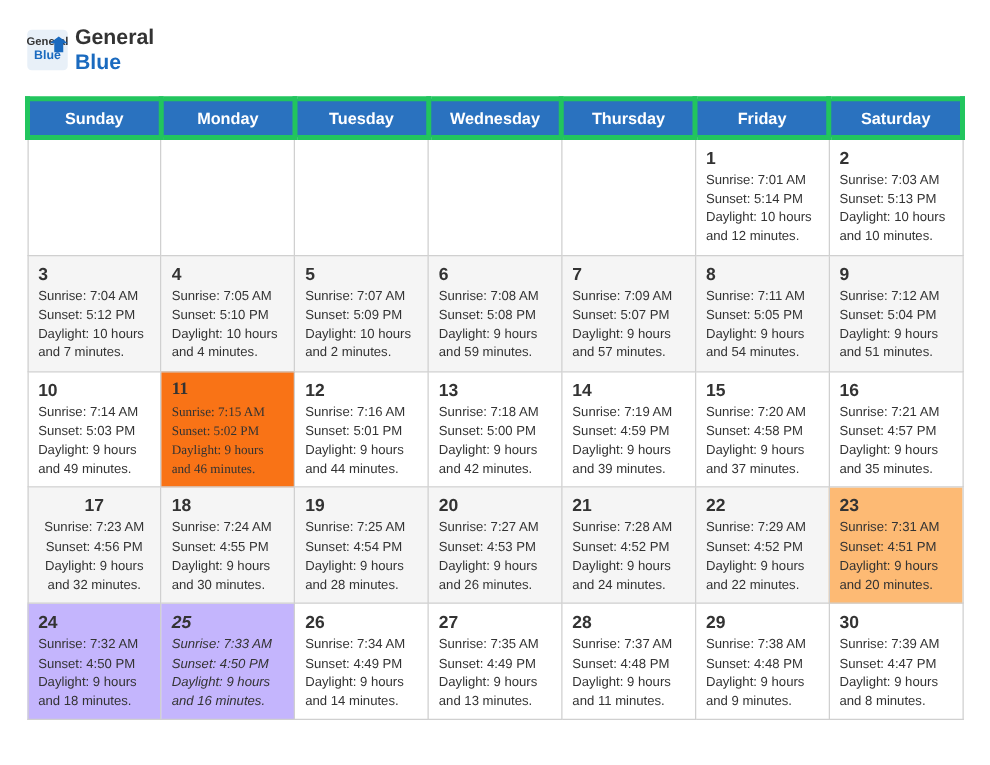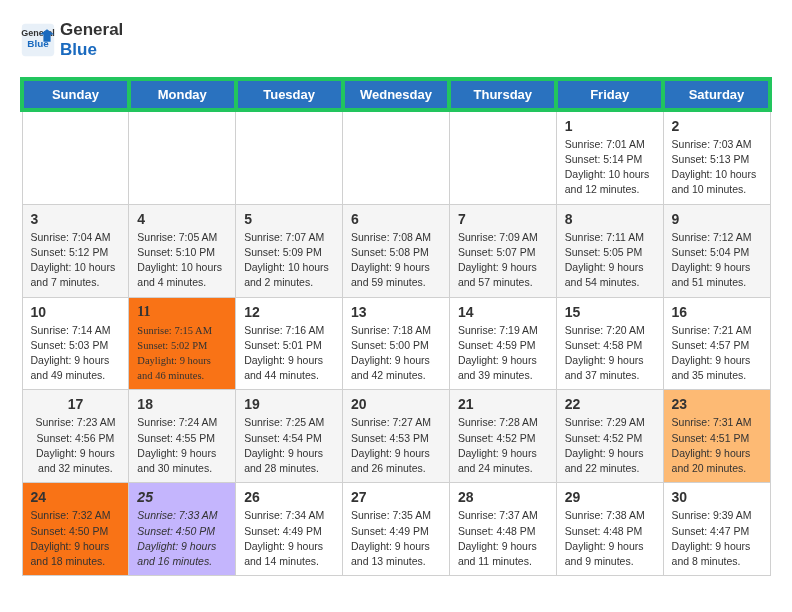--- a/index.html
+++ b/index.html
@@ -269,7 +269,7 @@
         </td>
       </tr>
       <tr>
-        <td style="background-color: #f97316;">
+        <td style="background-color: #c4b5fd;">
           <span class="day-number">24</span>
           <div class="day-info">Sunrise: 7:32 AM
 Sunset: 4:50 PM

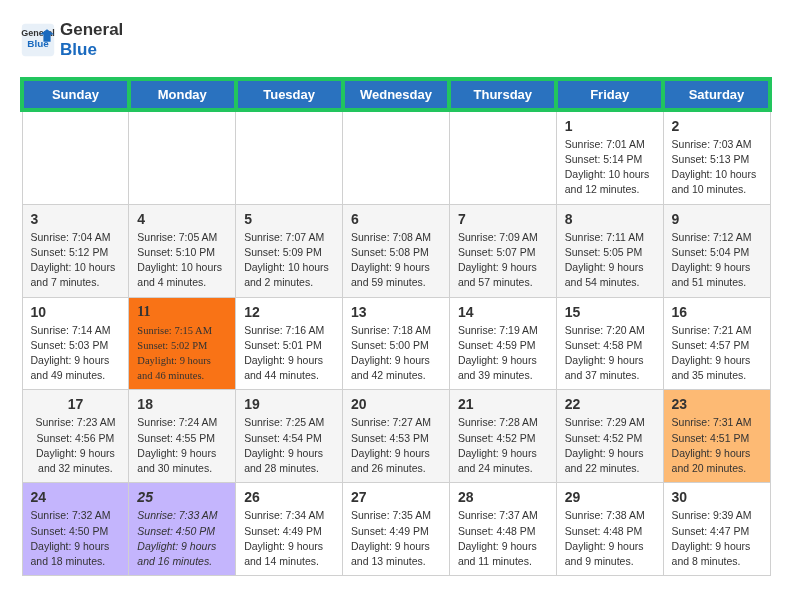--- a/index.html
+++ b/index.html
@@ -307,7 +307,7 @@
         </td>
         <td style="background-color: rgb(255, 255, 255); margin-left: 23px;">
           <span class="day-number">30</span>
-          <div class="day-info">Sunrise: 9:39 AM
+          <div class="day-info">Sunrise: 7:39 AM
 Sunset: 4:47 PM
 Daylight: 9 hours and 8 minutes.</div>
         </td>

